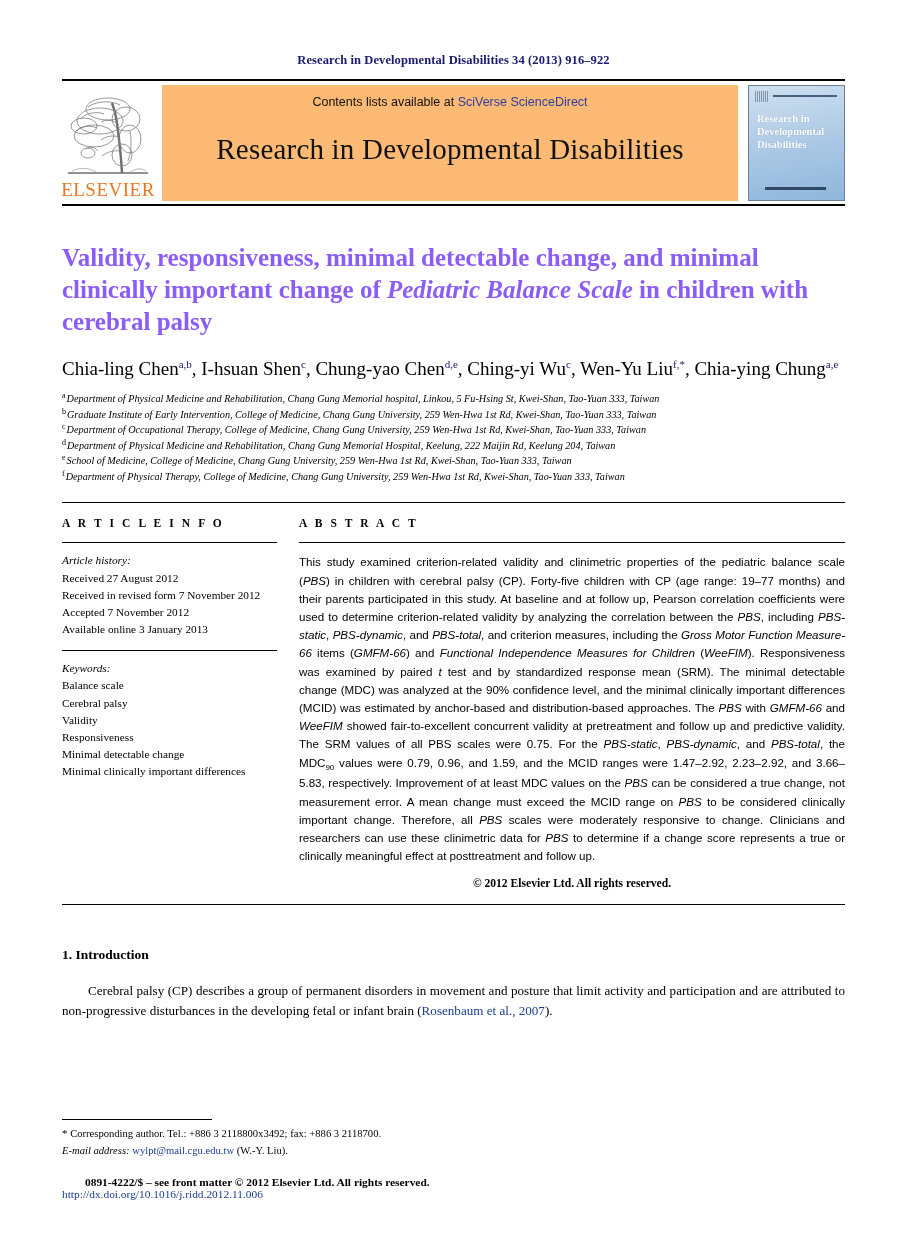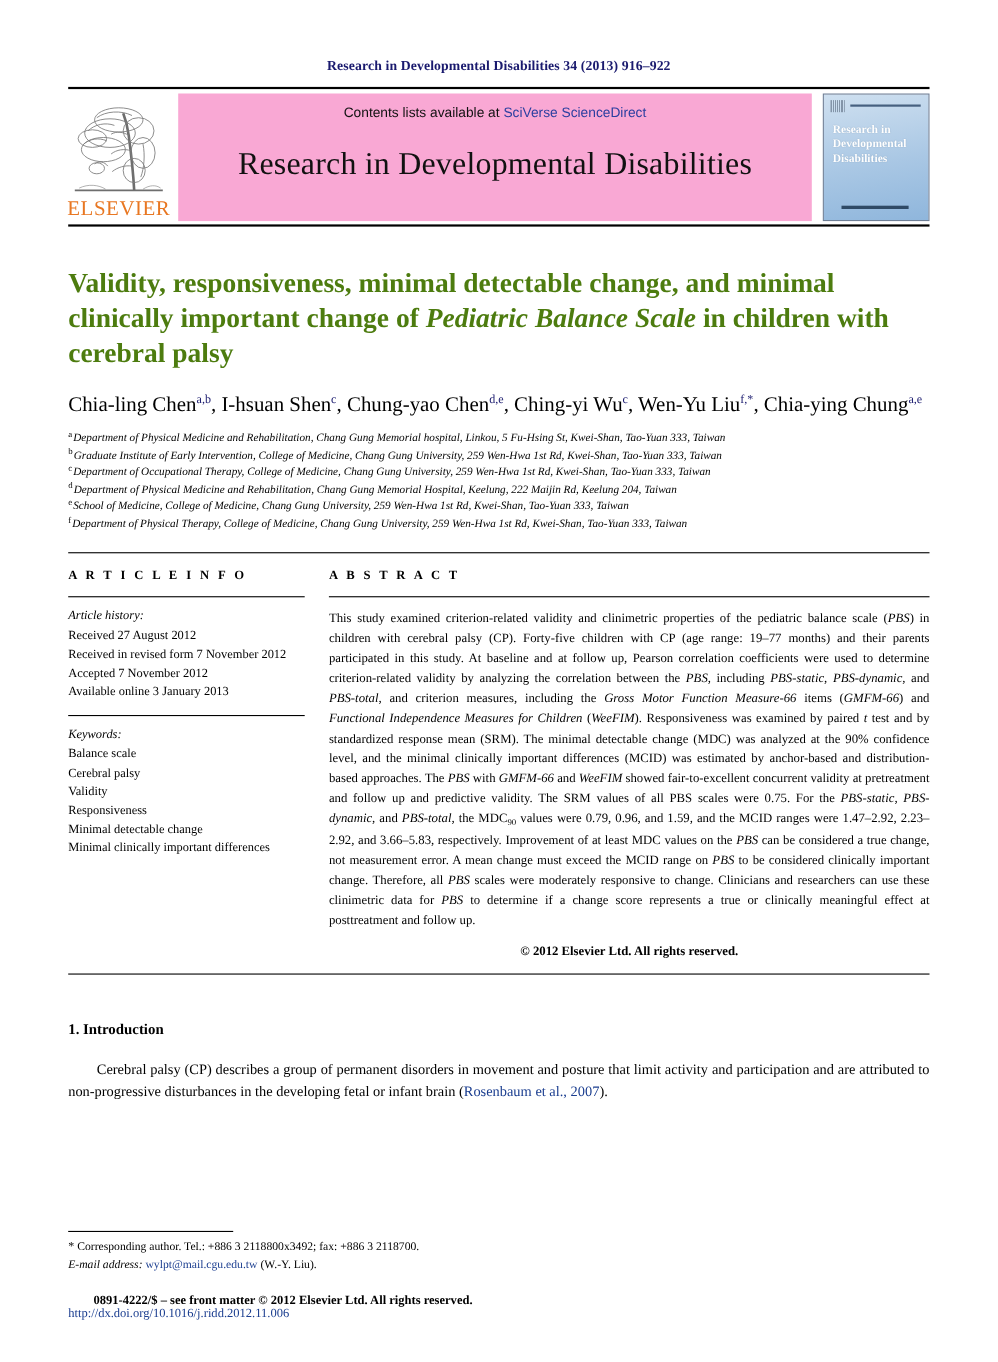--- a/index.html
+++ b/index.html
@@ -66,7 +66,7 @@
   }
   .journal-band {
     flex: 1 1 auto;
-    background: #f9a8d4;
+    background: #fdba74;
     margin-left: 8px;
     margin-right: 10px;
     display: flex;

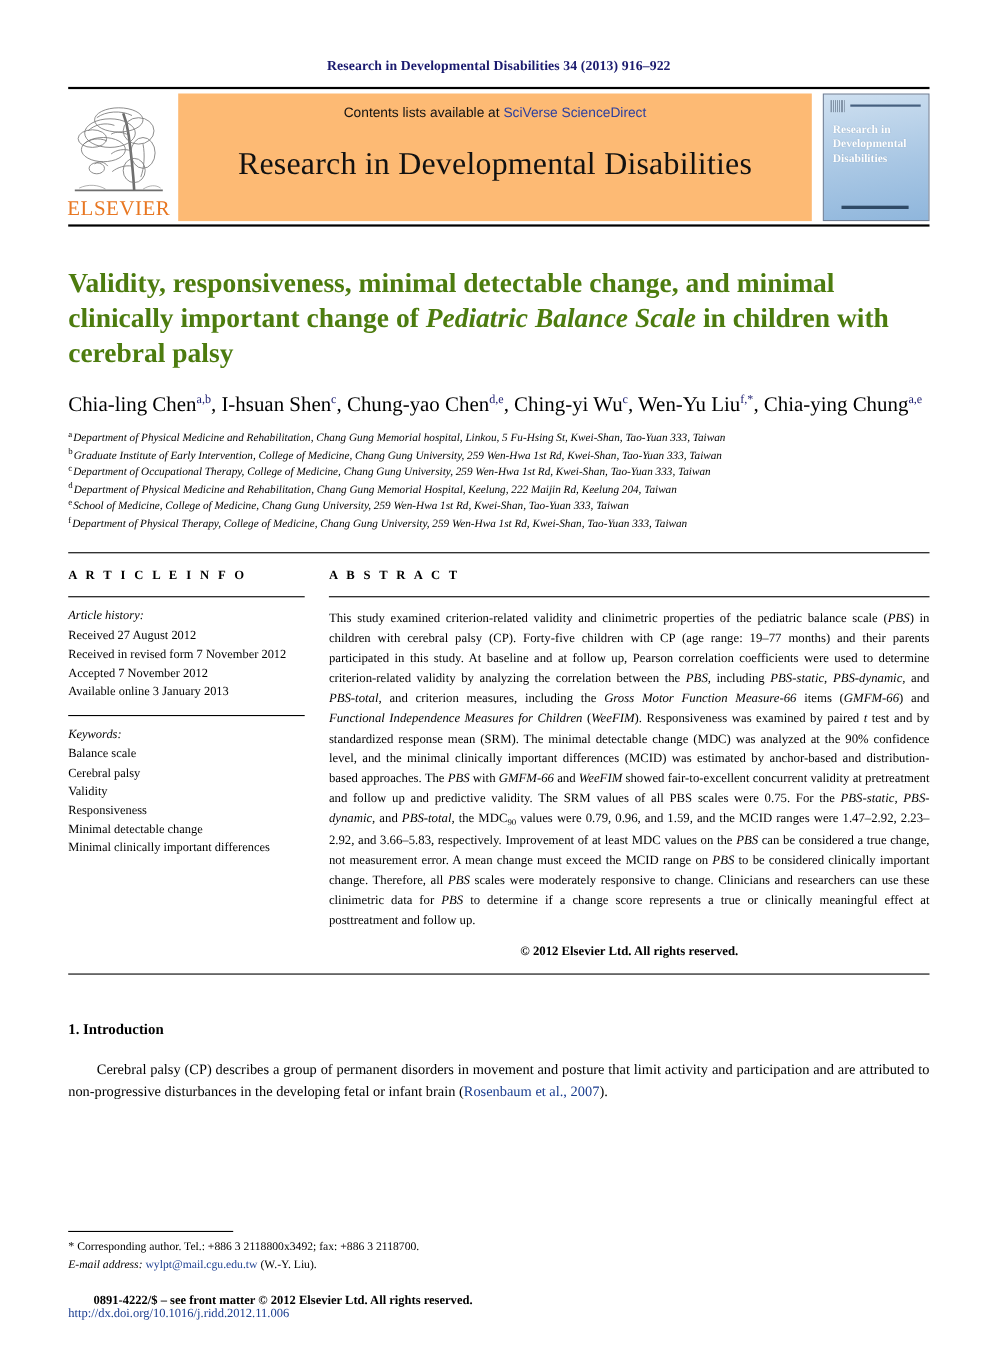--- a/index.html
+++ b/index.html
@@ -134,7 +134,7 @@
     font-size: 25px;
     line-height: 1.28;
     margin-top: 36px;
-    color: #4d7c0f;
+    color: #8b5cf6;
   }
   .article-title i { font-style: italic; }
   .authors {

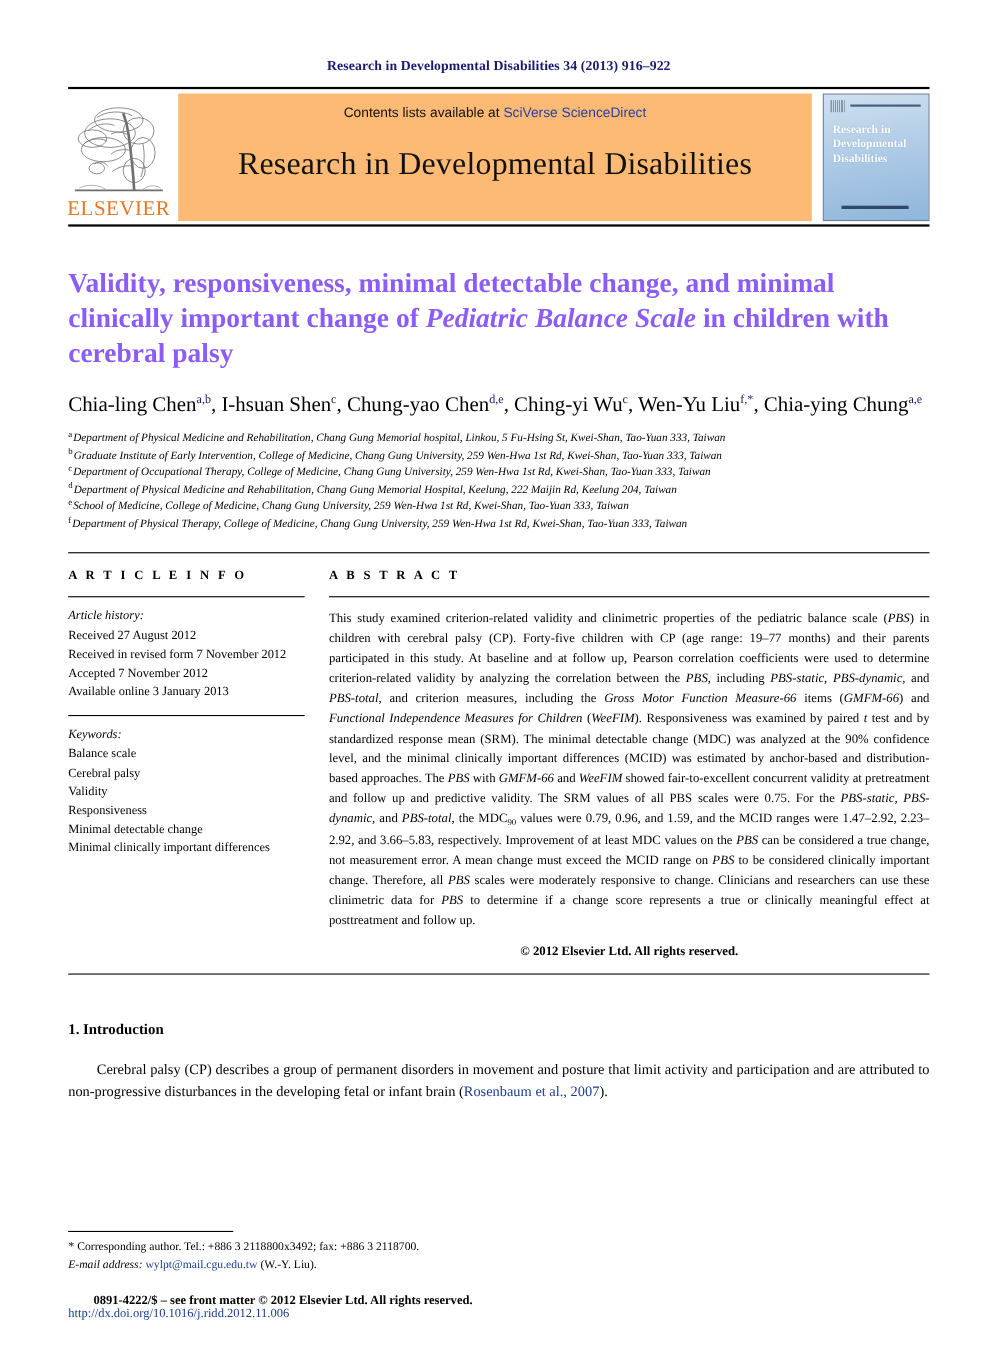--- a/index.html
+++ b/index.html
@@ -207,7 +207,7 @@
   }
   .info-block .lbl { font-style: italic; }
   .abstract-body {
-    font-family: Liberation Serif, serif;
+    font-family: Liberation Sans, sans-serif;
     font-size: 11.6px;
     line-height: 1.57;
     text-align: justify;

